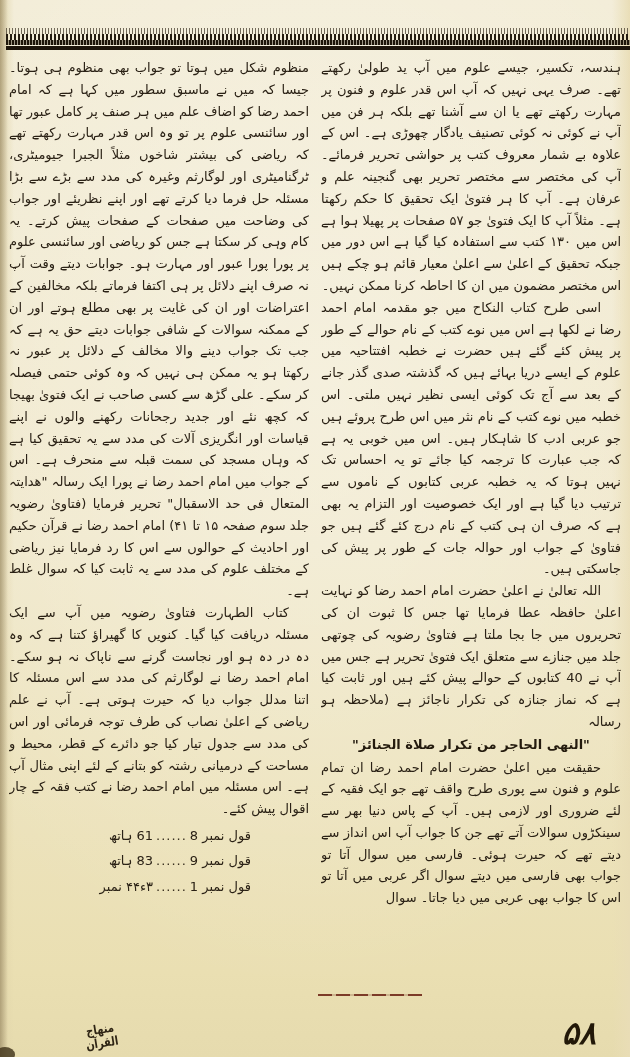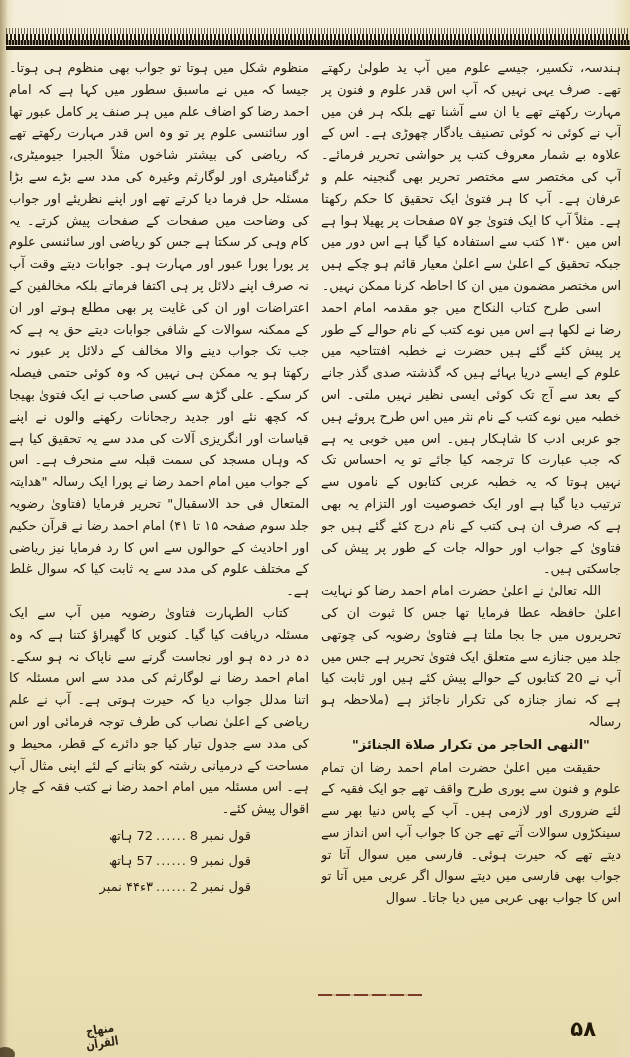--- a/index.html
+++ b/index.html
@@ -89,7 +89,7 @@
     <div class="col">
       <p>ہندسہ، تکسیر، جیسے علوم میں آپ ید طولیٰ رکھتے تھے۔ صرف یہی نہیں کہ آپ اس قدر علوم و فنون پر مہارت رکھتے تھے یا ان سے آشنا تھے بلکہ ہر فن میں آپ نے کوئی نہ کوئی تصنیف یادگار چھوڑی ہے۔ اس کے علاوہ بے شمار معروف کتب پر حواشی تحریر فرمائے۔ آپ کی مختصر سے مختصر تحریر بھی گنجینہ علم و عرفان ہے۔ آپ کا ہر فتویٰ ایک تحقیق کا حکم رکھتا ہے۔ مثلاً آپ کا ایک فتویٰ جو ۵۷ صفحات پر پھیلا ہوا ہے اس میں ۱۳۰ کتب سے استفادہ کیا گیا ہے اس دور میں جبکہ تحقیق کے اعلیٰ سے اعلیٰ معیار قائم ہو چکے ہیں اس مختصر مضمون میں ان کا احاطہ کرنا ممکن نہیں۔</p>
       <p class="indent">اسی طرح کتاب النکاح میں جو مقدمہ امام احمد رضا نے لکھا ہے اس میں نوے کتب کے نام حوالے کے طور پر پیش کئے گئے ہیں حضرت نے خطبہ افتتاحیہ میں علوم کے ایسے دریا بہائے ہیں کہ گذشتہ صدی گذر جانے کے بعد سے آج تک کوئی ایسی نظیر نہیں ملتی۔ اس خطبہ میں نوے کتب کے نام نثر میں اس طرح پروئے ہیں جو عربی ادب کا شاہکار ہیں۔ اس میں خوبی یہ ہے کہ جب عبارت کا ترجمہ کیا جائے تو یہ احساس تک نہیں ہوتا کہ یہ خطبہ عربی کتابوں کے ناموں سے ترتیب دیا گیا ہے اور ایک خصوصیت اور التزام یہ بھی ہے کہ صرف ان ہی کتب کے نام درج کئے گئے ہیں جو فتاویٰ کے جواب اور حوالہ جات کے طور پر پیش کی جاسکتی ہیں۔</p>
-      <p class="indent">اللہ تعالیٰ نے اعلیٰ حضرت امام احمد رضا کو نہایت اعلیٰ حافظہ عطا فرمایا تھا جس کا ثبوت ان کی تحریروں میں جا بجا ملتا ہے فتاویٰ رضویہ کی چوتھی جلد میں جنازے سے متعلق ایک فتویٰ تحریر ہے جس میں آپ نے 20 کتابوں کے حوالے پیش کئے ہیں اور ثابت کیا ہے کہ نماز جنازہ کی تکرار ناجائز ہے (ملاحظہ ہو رسالہ</p>
+      <p class="indent">اللہ تعالیٰ نے اعلیٰ حضرت امام احمد رضا کو نہایت اعلیٰ حافظہ عطا فرمایا تھا جس کا ثبوت ان کی تحریروں میں جا بجا ملتا ہے فتاویٰ رضویہ کی چوتھی جلد میں جنازے سے متعلق ایک فتویٰ تحریر ہے جس میں آپ نے 40 کتابوں کے حوالے پیش کئے ہیں اور ثابت کیا ہے کہ نماز جنازہ کی تکرار ناجائز ہے (ملاحظہ ہو رسالہ</p>
       <p class="quote">"النهى الحاجر من تكرار صلاة الجنائز"</p>
       <p class="indent">حقیقت میں اعلیٰ حضرت امام احمد رضا ان تمام علوم و فنون سے پوری طرح واقف تھے جو ایک فقیہ کے لئے ضروری اور لازمی ہیں۔ آپ کے پاس دنیا بھر سے سینکڑوں سوالات آتے تھے جن کا جواب آپ اس انداز سے دیتے تھے کہ حیرت ہوئی۔ فارسی میں سوال آتا تو جواب بھی فارسی میں دیتے سوال اگر عربی میں آتا تو اس کا جواب بھی عربی میں دیا جاتا۔ سوال</p>
     </div>

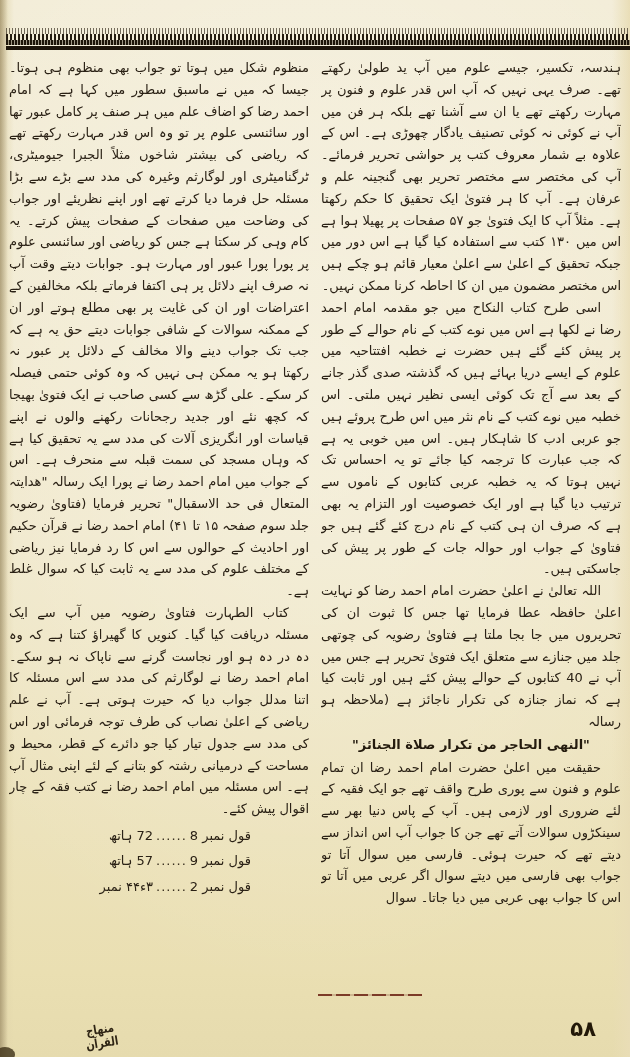--- a/index.html
+++ b/index.html
@@ -102,7 +102,7 @@
         <div class="qrow">
           <span class="lbl">قول نمبر 8</span>
           <span class="dts">......</span>
-          <span class="val">72 ہاتھ</span>
+          <span class="val">61 ہاتھ</span>
         </div>
         <div class="qrow">
           <span class="lbl">قول نمبر 9</span>

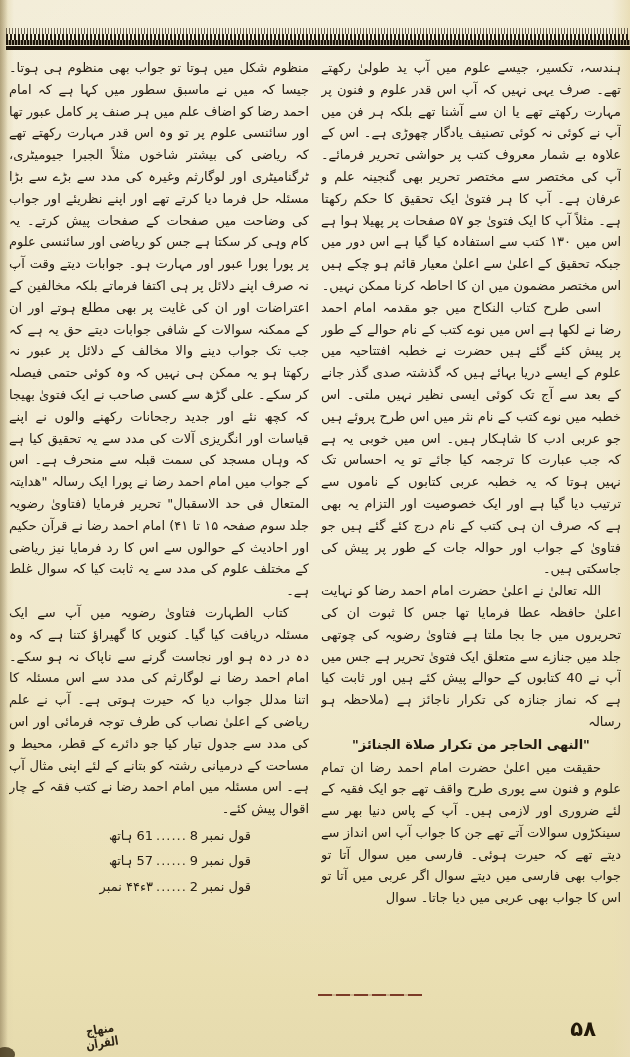--- a/index.html
+++ b/index.html
@@ -107,7 +107,7 @@
         <div class="qrow">
           <span class="lbl">قول نمبر 9</span>
           <span class="dts">......</span>
-          <span class="val">57 ہاتھ</span>
+          <span class="val">83 ہاتھ</span>
         </div>
         <div class="qrow">
           <span class="lbl">قول نمبر 2</span>

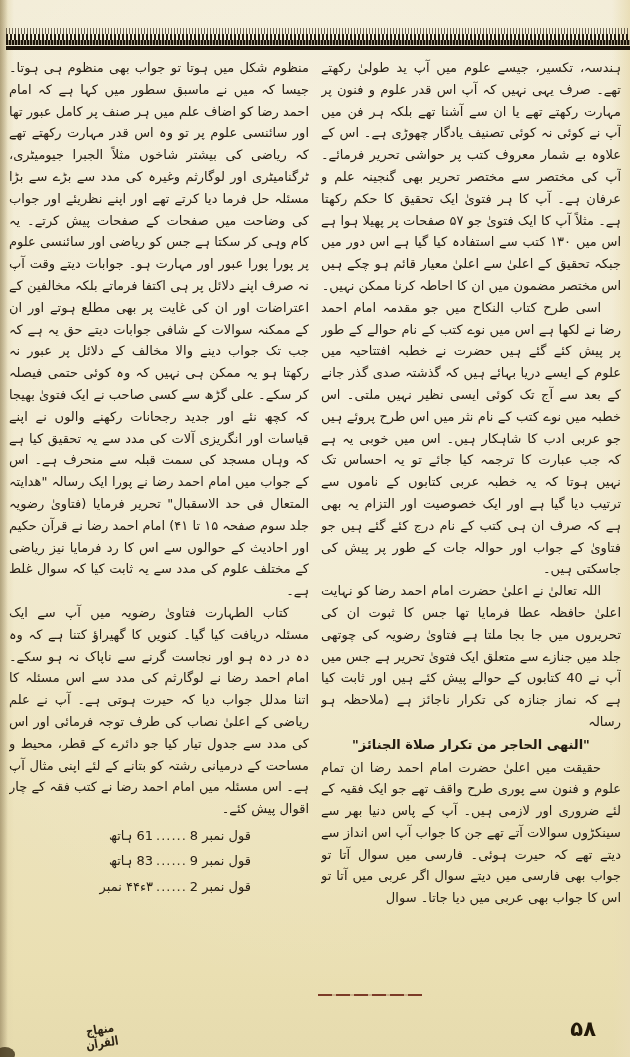--- a/index.html
+++ b/index.html
@@ -110,7 +110,7 @@
           <span class="val">83 ہاتھ</span>
         </div>
         <div class="qrow">
-          <span class="lbl">قول نمبر 2</span>
+          <span class="lbl">قول نمبر 1</span>
           <span class="dts">......</span>
           <span class="val">۳ء۴۴ نمبر</span>
         </div>

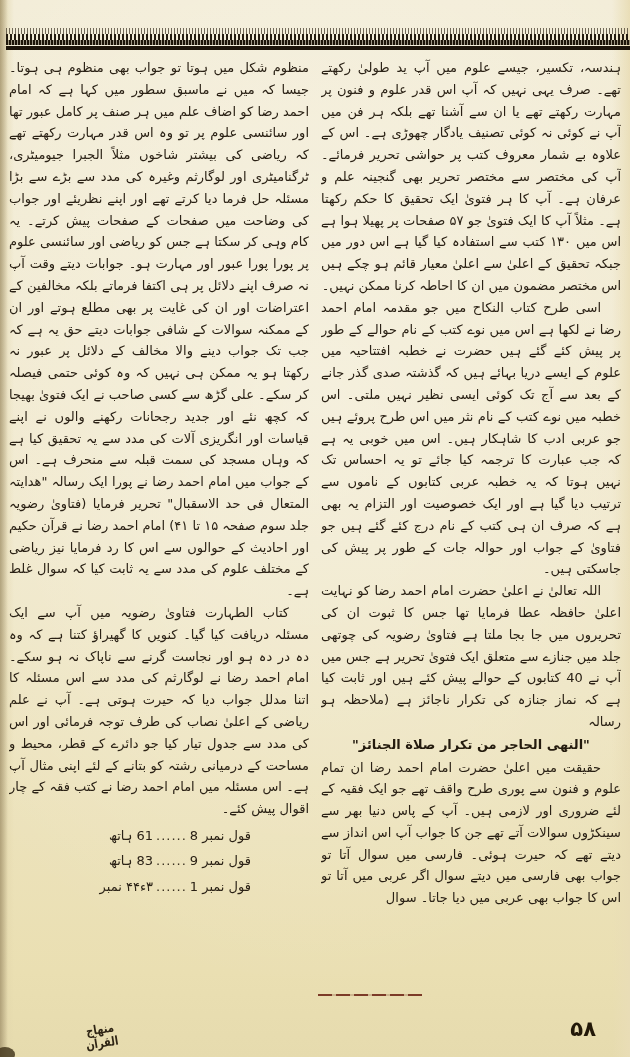--- a/index.html
+++ b/index.html
@@ -61,9 +61,10 @@
     direction:rtl;
   }
   .page-number{
-    position:absolute;right:34px;bottom:16px;
-    font-size:21px;font-weight:bold;color:#221808;
+    position:absolute;right:34px;bottom:5px;
+    font-size:32px;font-weight:bold;color:#221808;
     direction:rtl;
+    font-style:italic;
   }
   .corner-blob{
     position:absolute;left:-5px;bottom:-5px;width:20px;height:15px;

